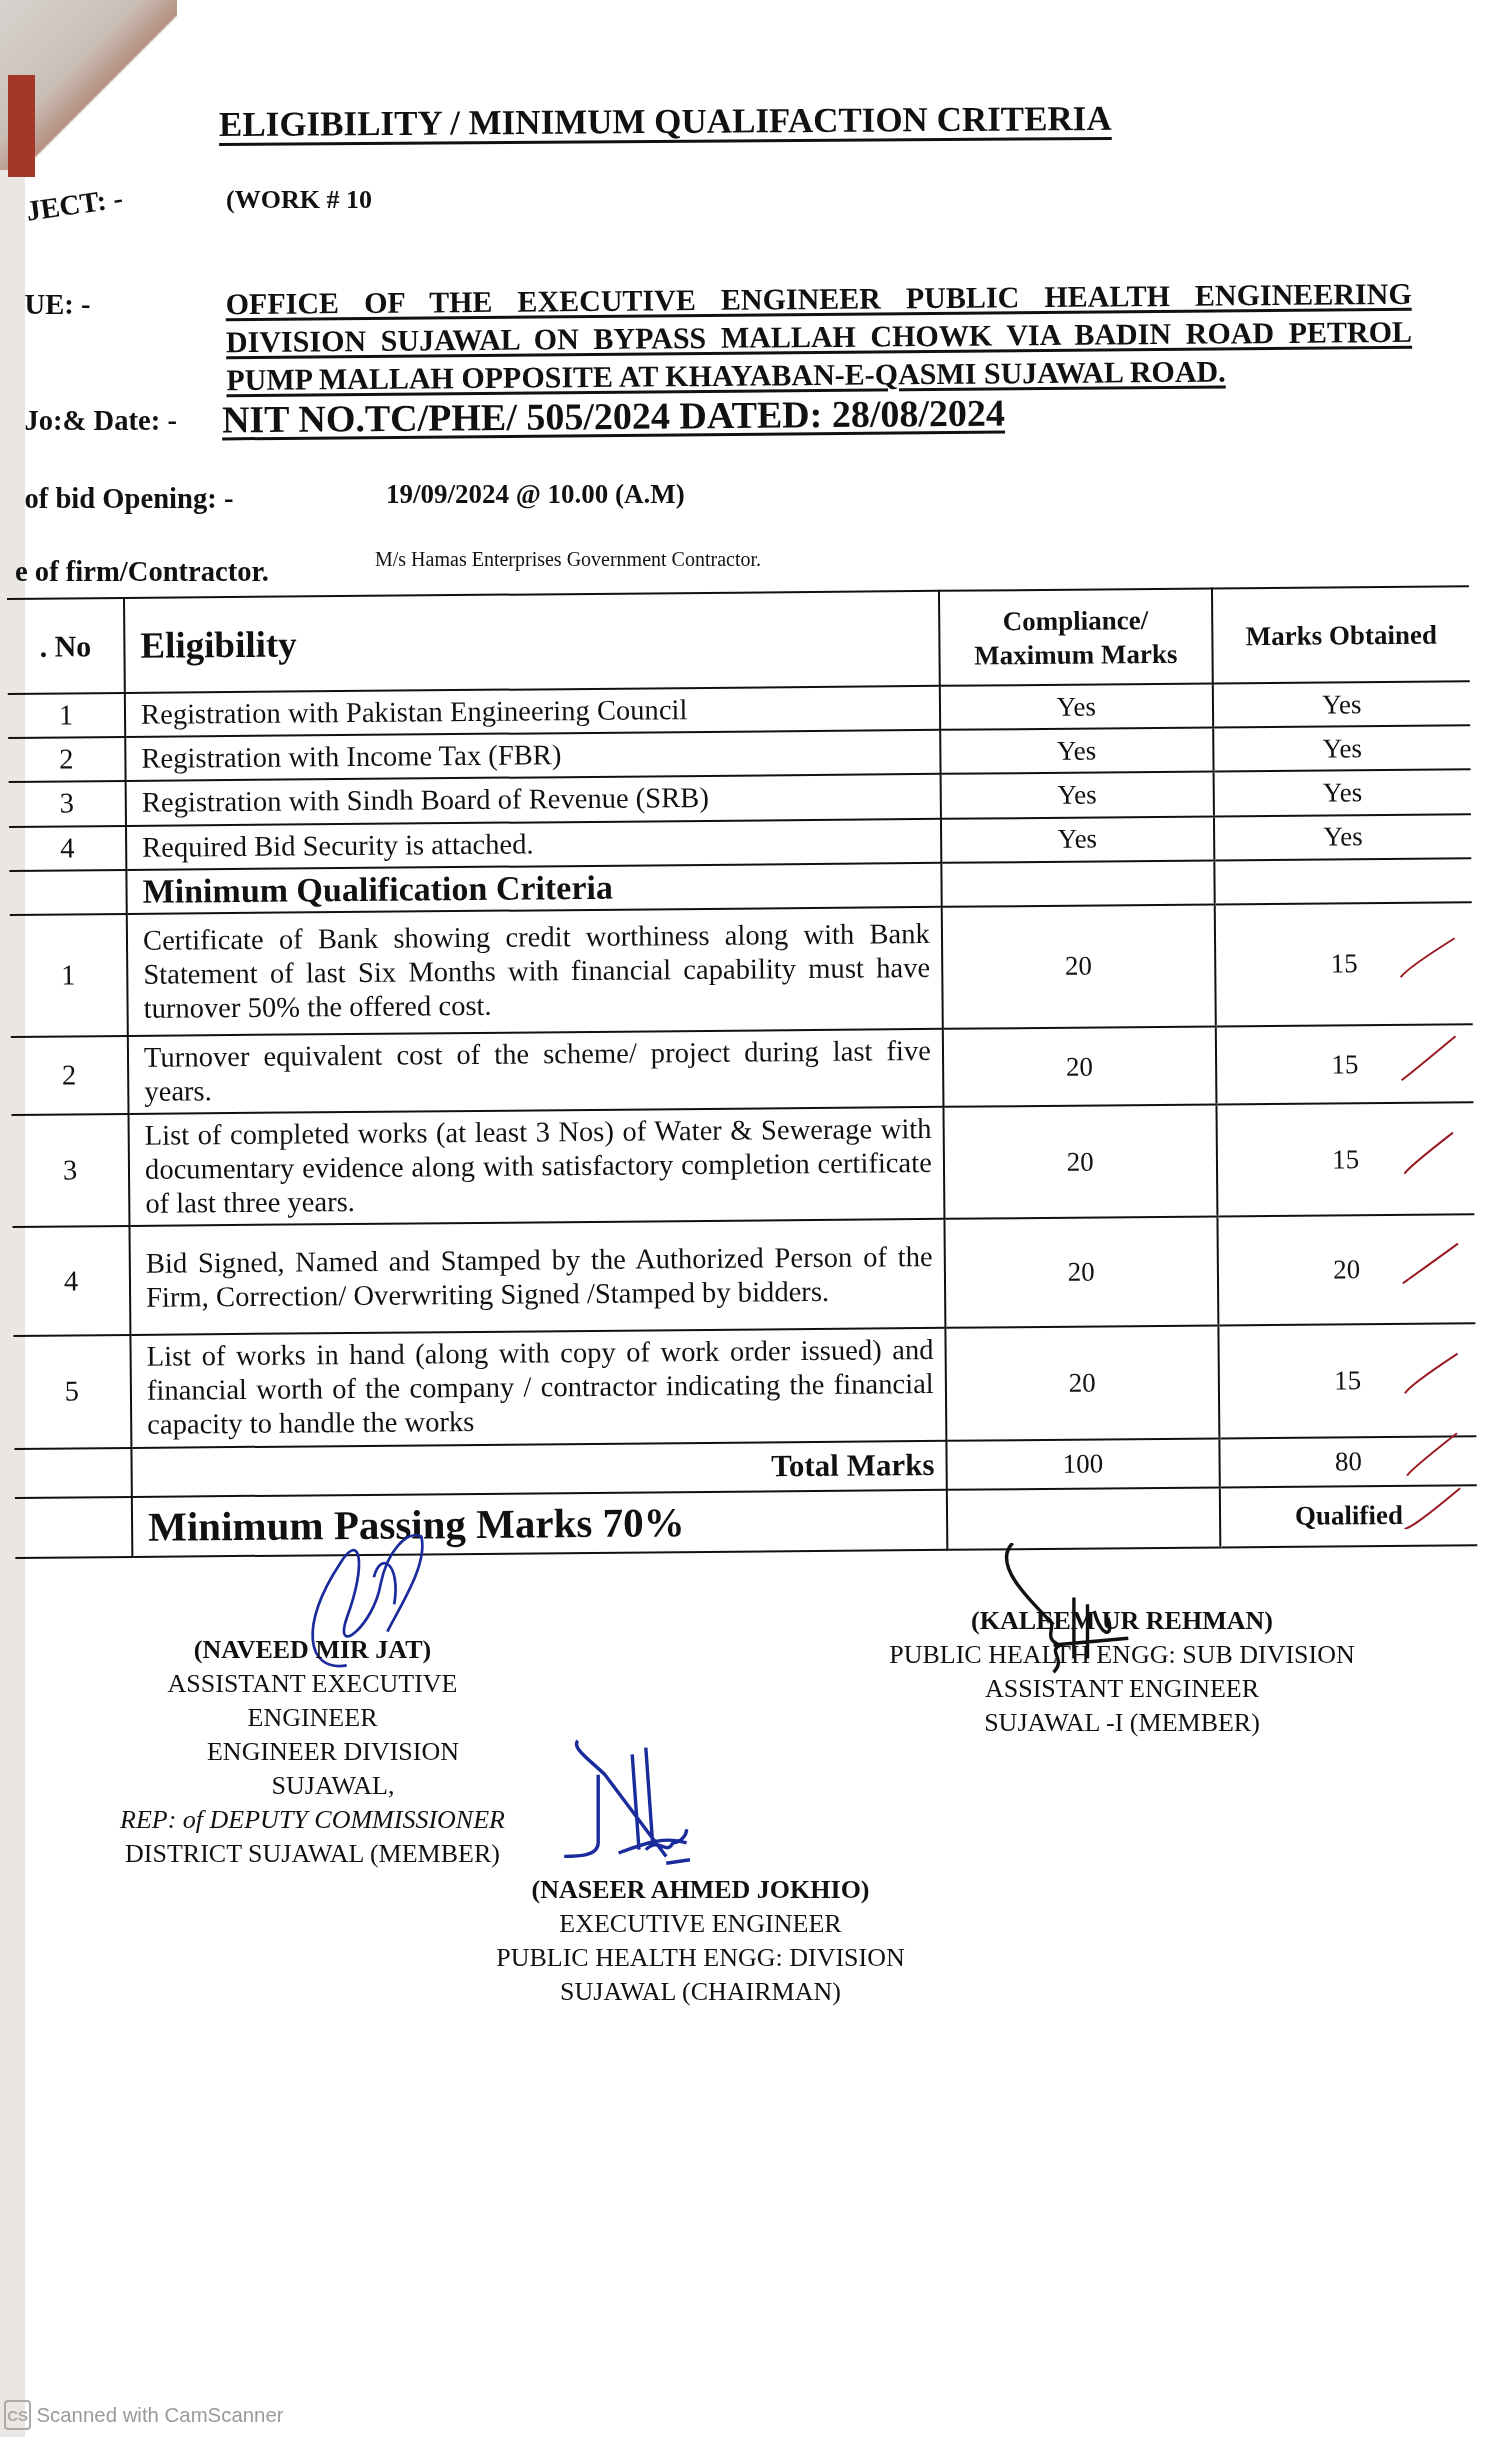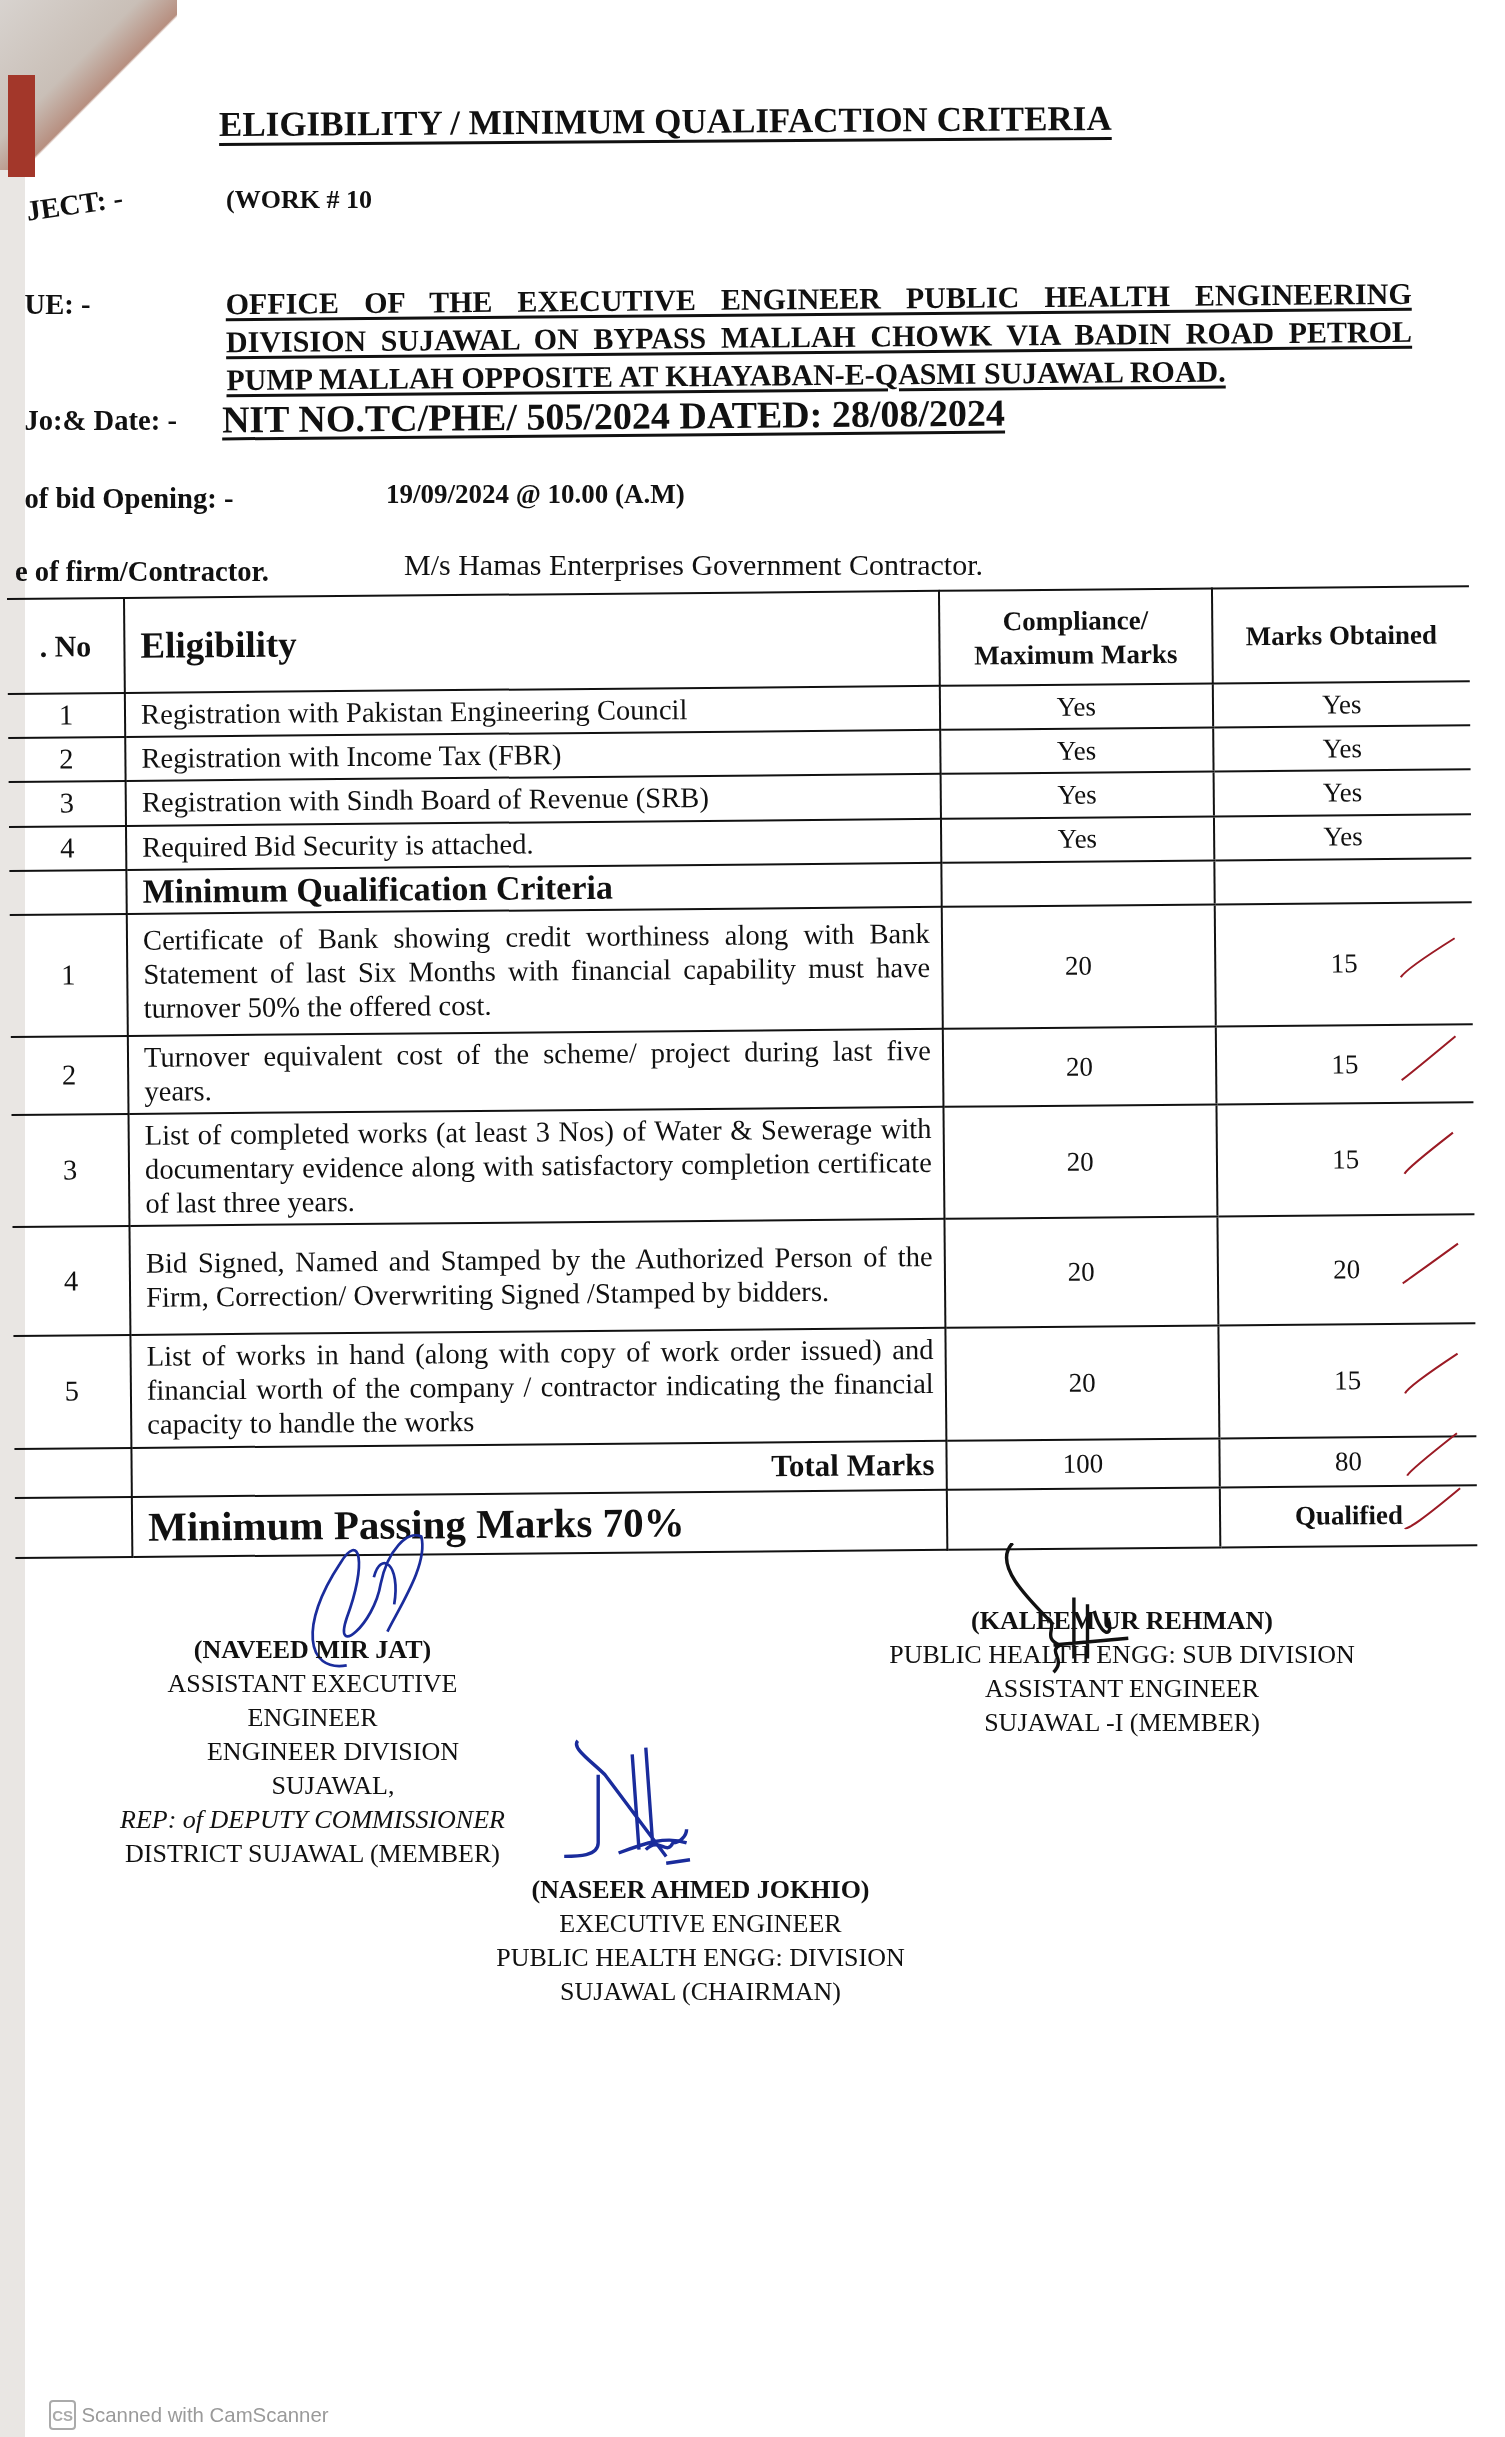--- a/index.html
+++ b/index.html
@@ -73,7 +73,7 @@
 <div class="val" style="left:386px;top:479px;">19/09/2024 @ 10.00 (A.M)</div>
 
 <div class="lbl" style="left:15px;top:556px;">e of firm/Contractor.</div>
-<div class="val" style="left:375px;top:548px;font-weight:normal;font-size:30px;margin-left:29px;">M/s Hamas Enterprises Government Contractor.</div>
+<div class="val" style="left:375px;top:548px;font-weight:normal;font-size:20px;">M/s Hamas Enterprises Government Contractor.</div>
 
 <table class="grid">
   <tbody>

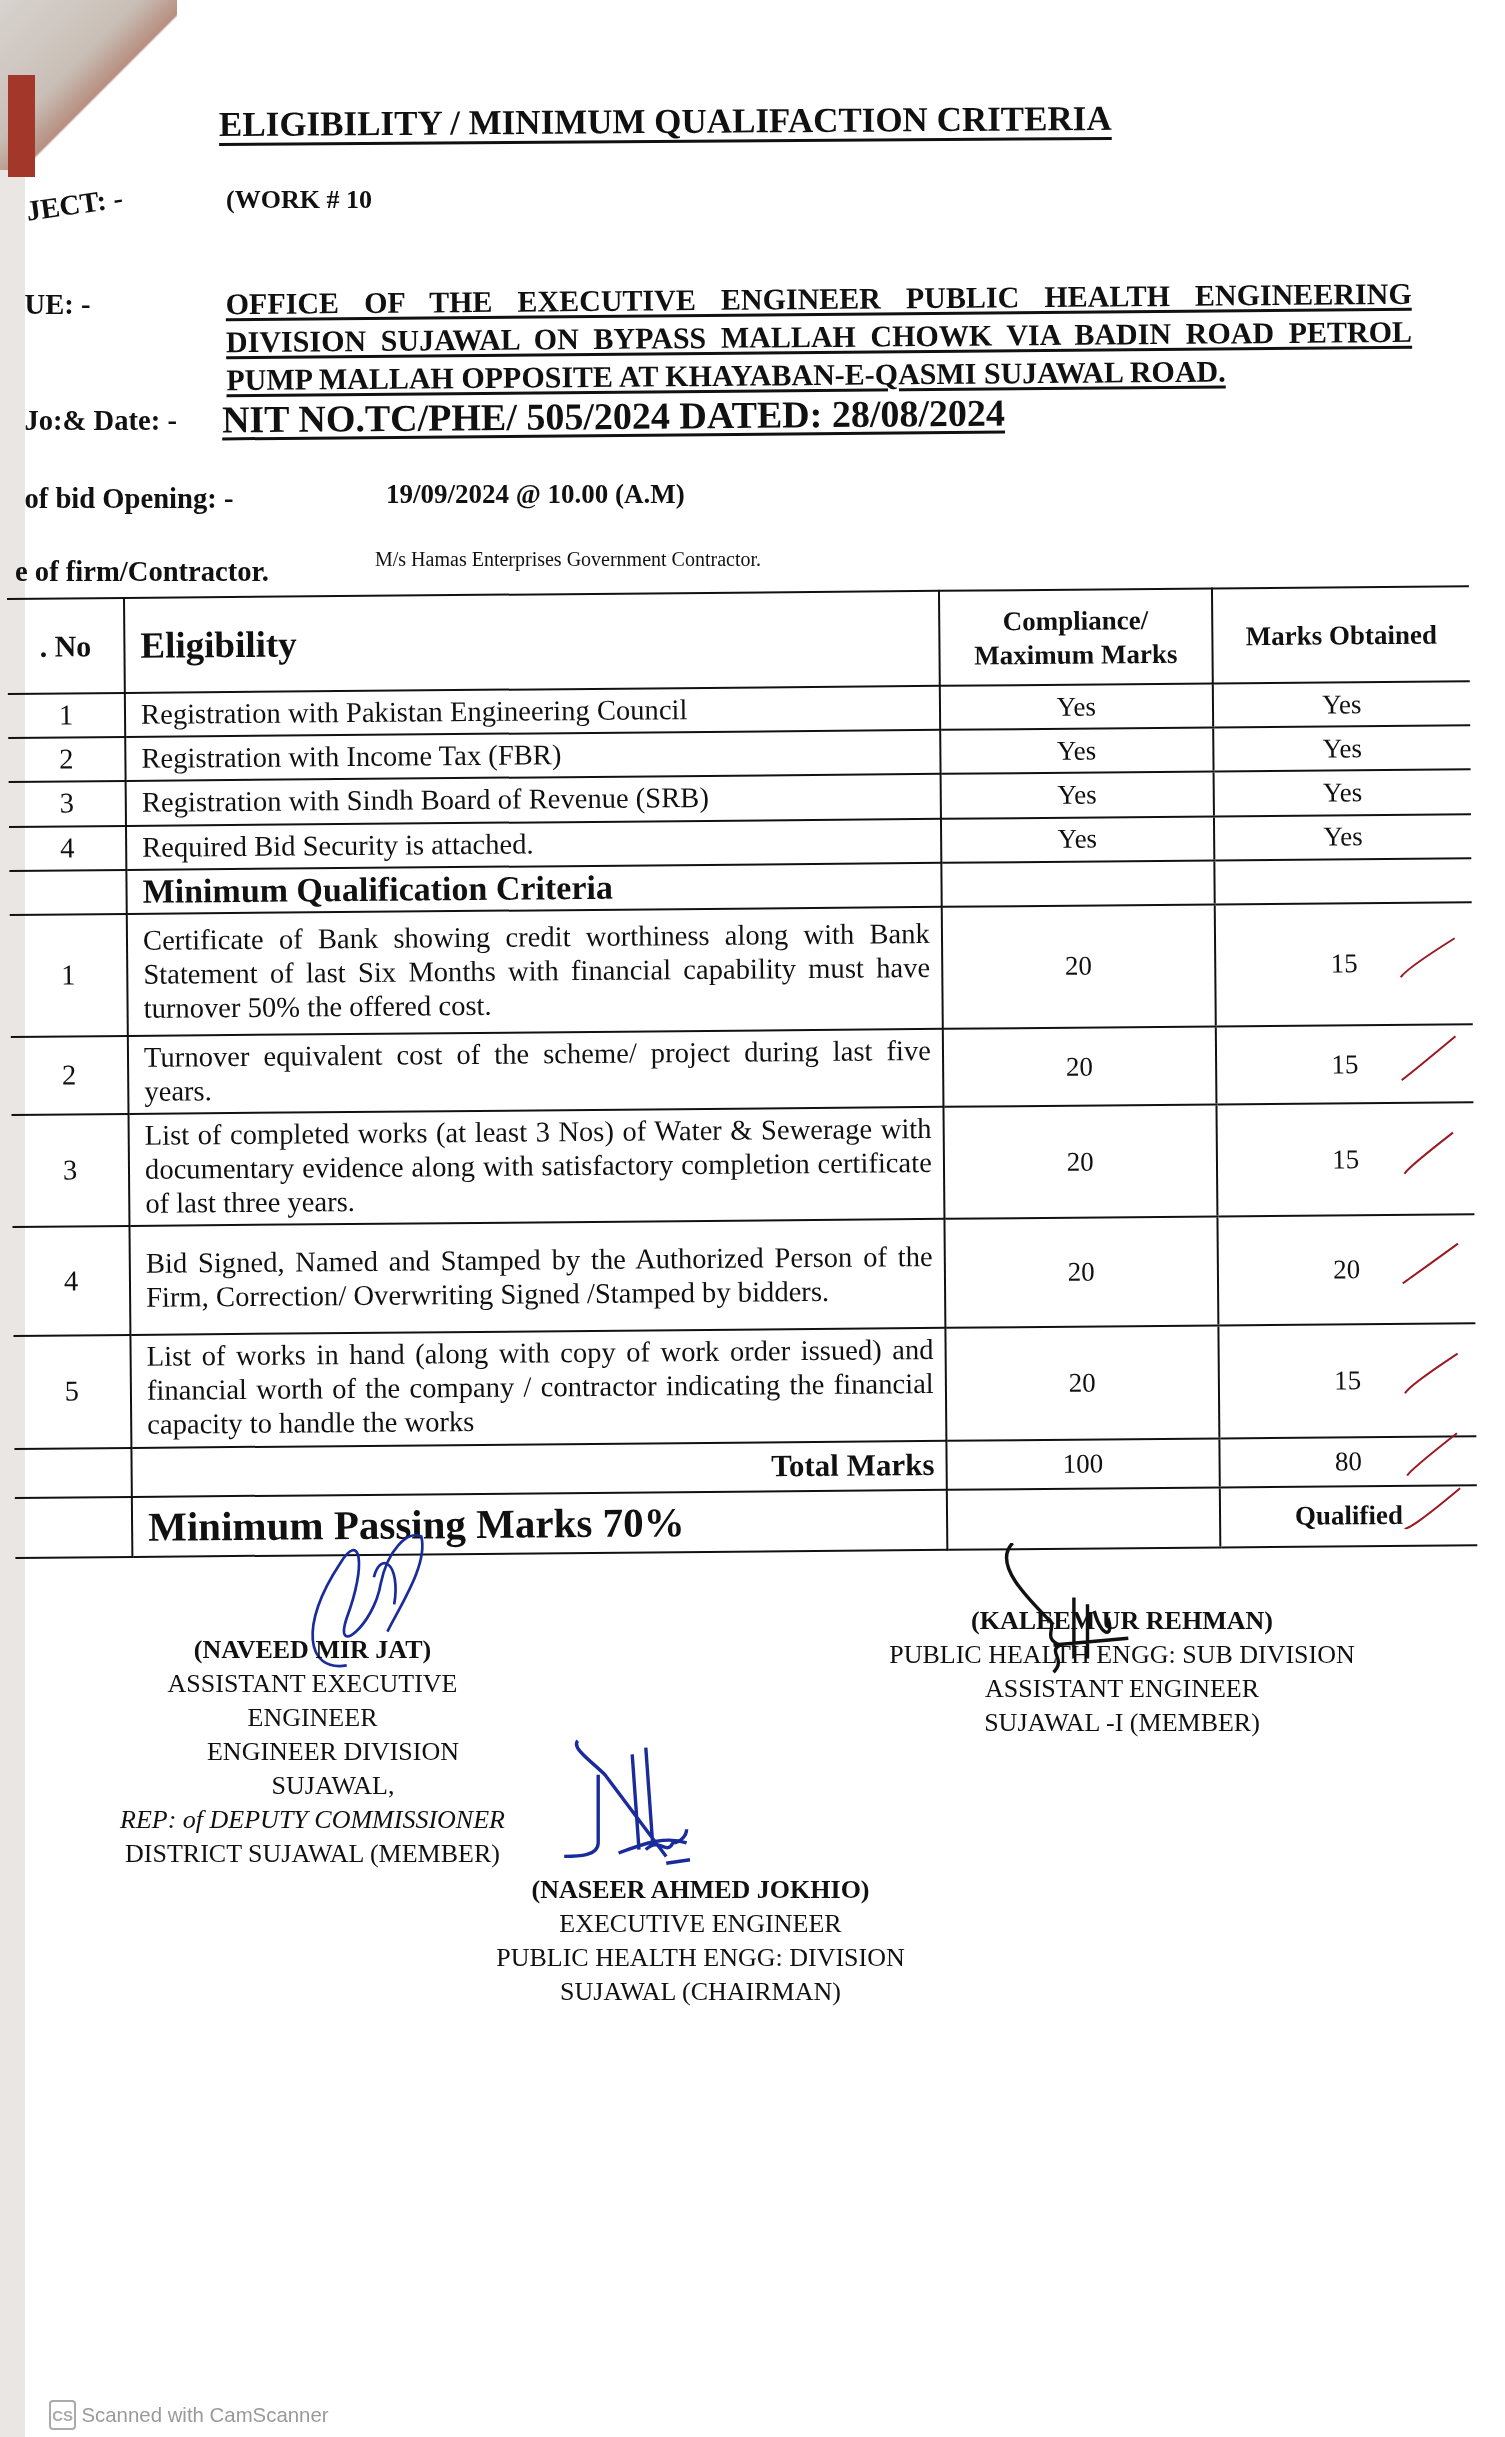--- a/index.html
+++ b/index.html
@@ -49,7 +49,7 @@
   .sig-block .nm { font-weight: bold; }
   .sig { position: absolute; }
   .footer { position: absolute; left: 4.1px; top: 2400px; display: flex; align-items: center; gap: 5.4px; color: #9a9a9a; font-family: "Liberation Sans", sans-serif; font-size: 20.4px; }
-  .cs-logo { width: 27px; height: 30px; border: 2px solid #aaa; border-radius: 4.1px; font-weight: bold; font-size: 15px; color: #aaa; display: flex; align-items: center; justify-content: center; box-sizing: border-box; margin-left: 45px; }
+  .cs-logo { width: 27px; height: 30px; border: 2px solid #aaa; border-radius: 4.1px; font-weight: bold; font-size: 15px; color: #aaa; display: flex; align-items: center; justify-content: center; box-sizing: border-box; }
 </style>
 </head>
 <body>

